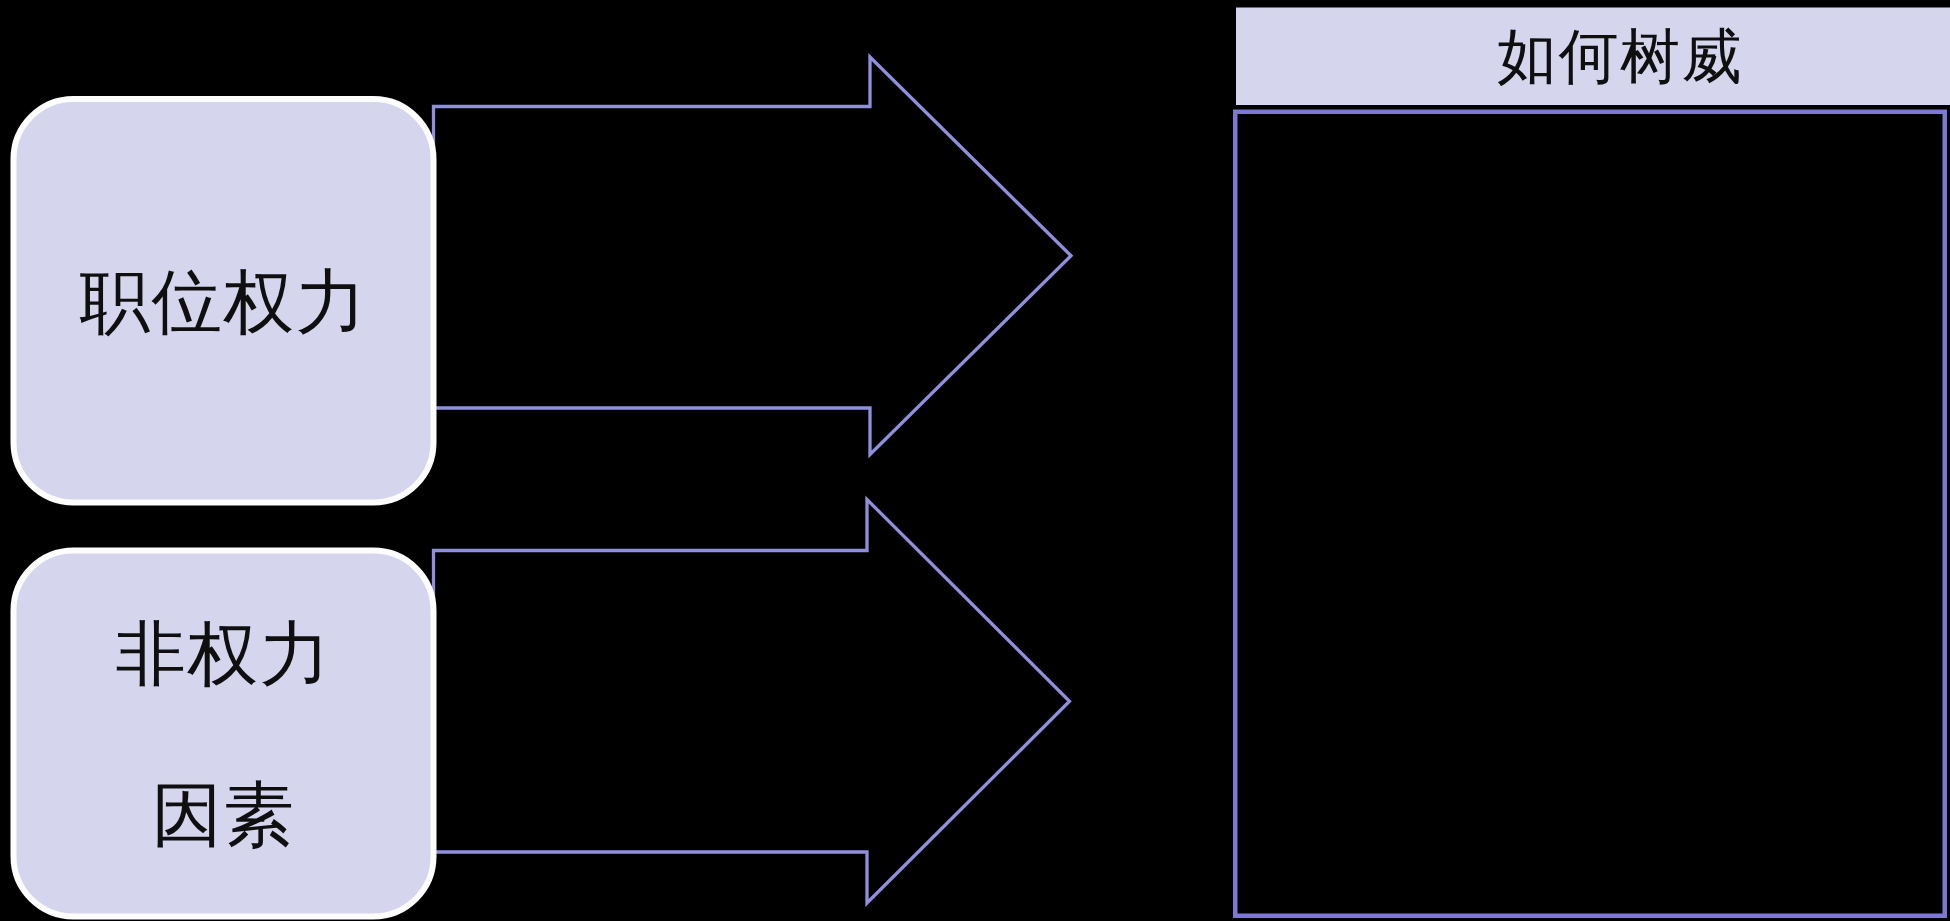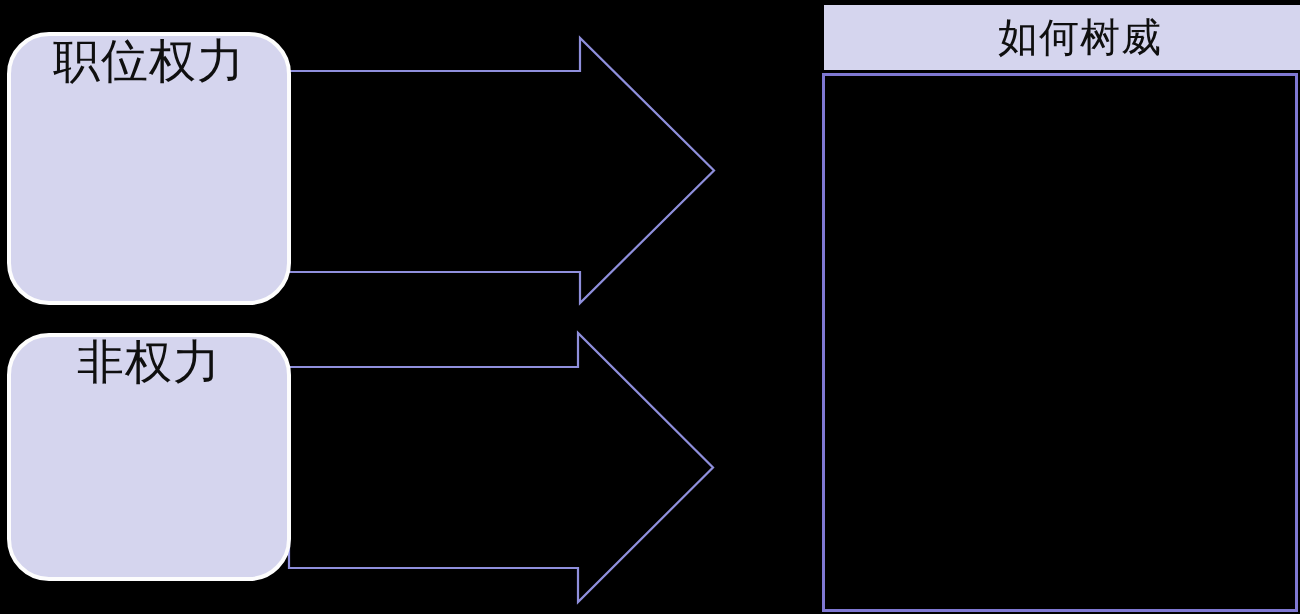--- a/index.html
+++ b/index.html
@@ -46,7 +46,9 @@
     display: flex;
     flex-direction: column;
     align-items: center;
+    justify-content: center;
     color: var(--text);
+    margin-top: 32px;
   }
   .rbox .box-line {
     font-size: 47px;

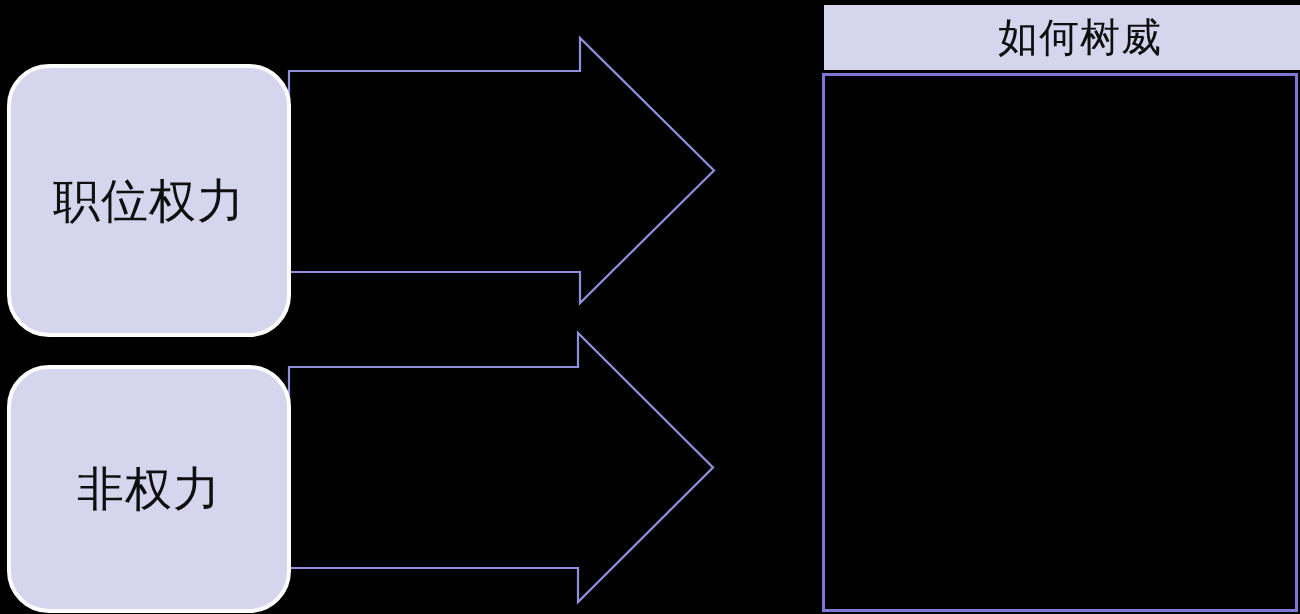--- a/index.html
+++ b/index.html
@@ -99,6 +99,7 @@
 
   <div class="rbox box-non-power">
     <div class="box-line">非权力</div>
+    <div class="box-line">因素</div>
   </div>
 
   <div class="panel-header">

